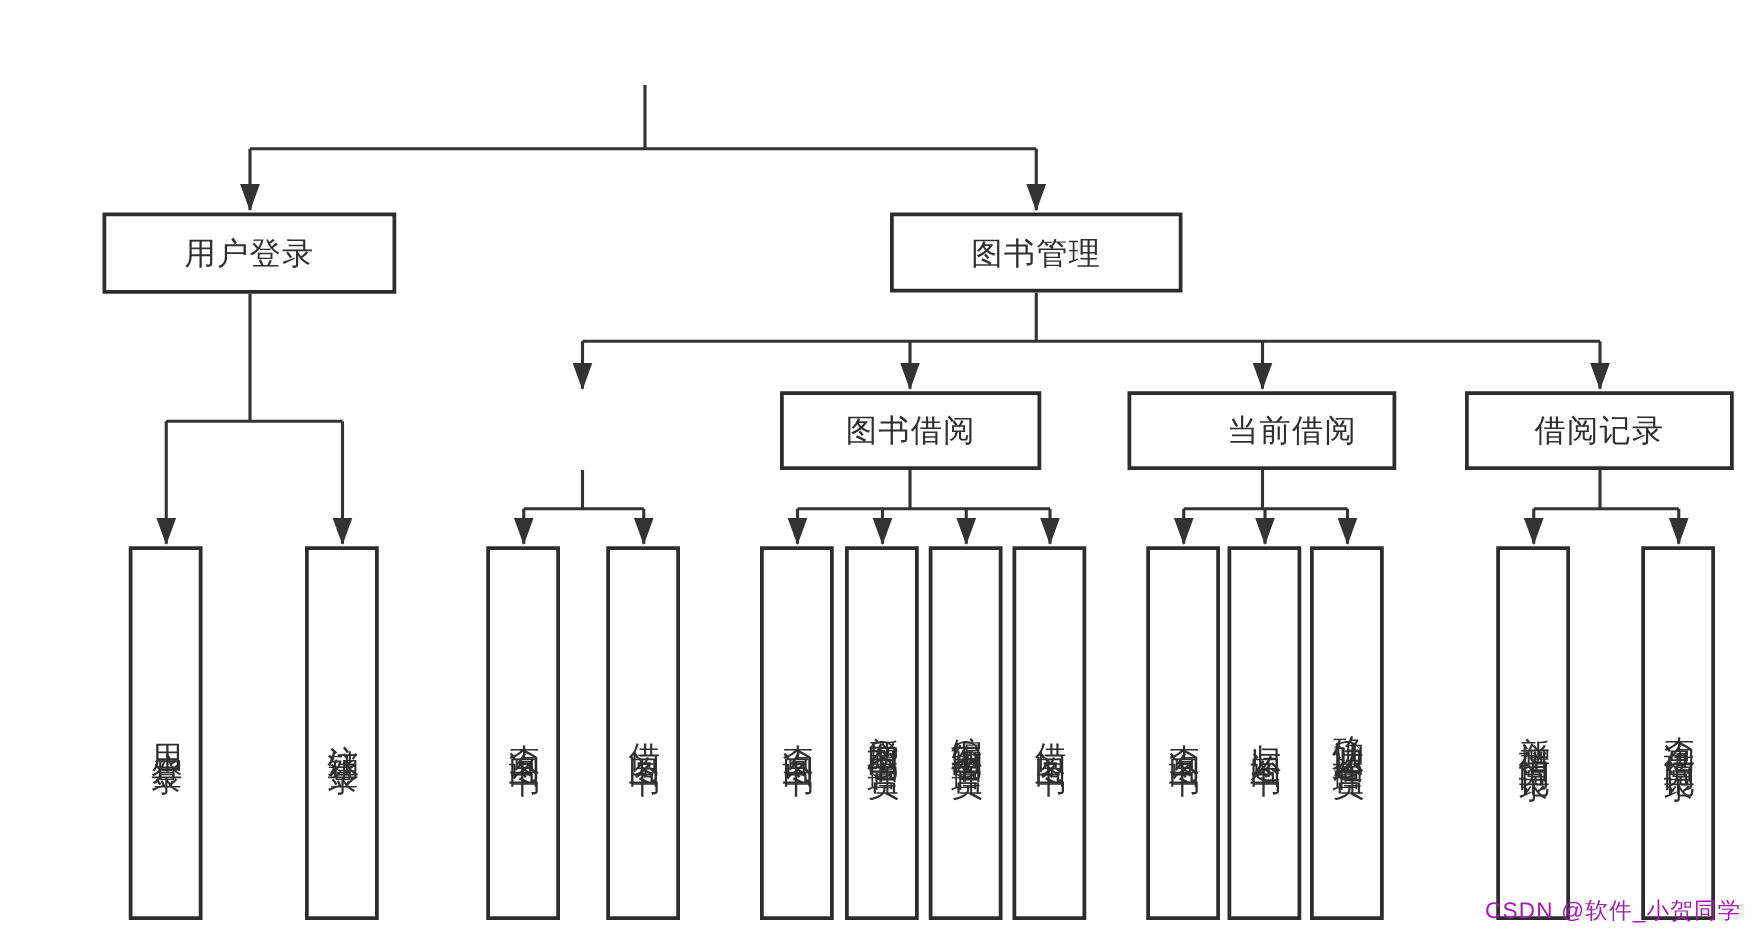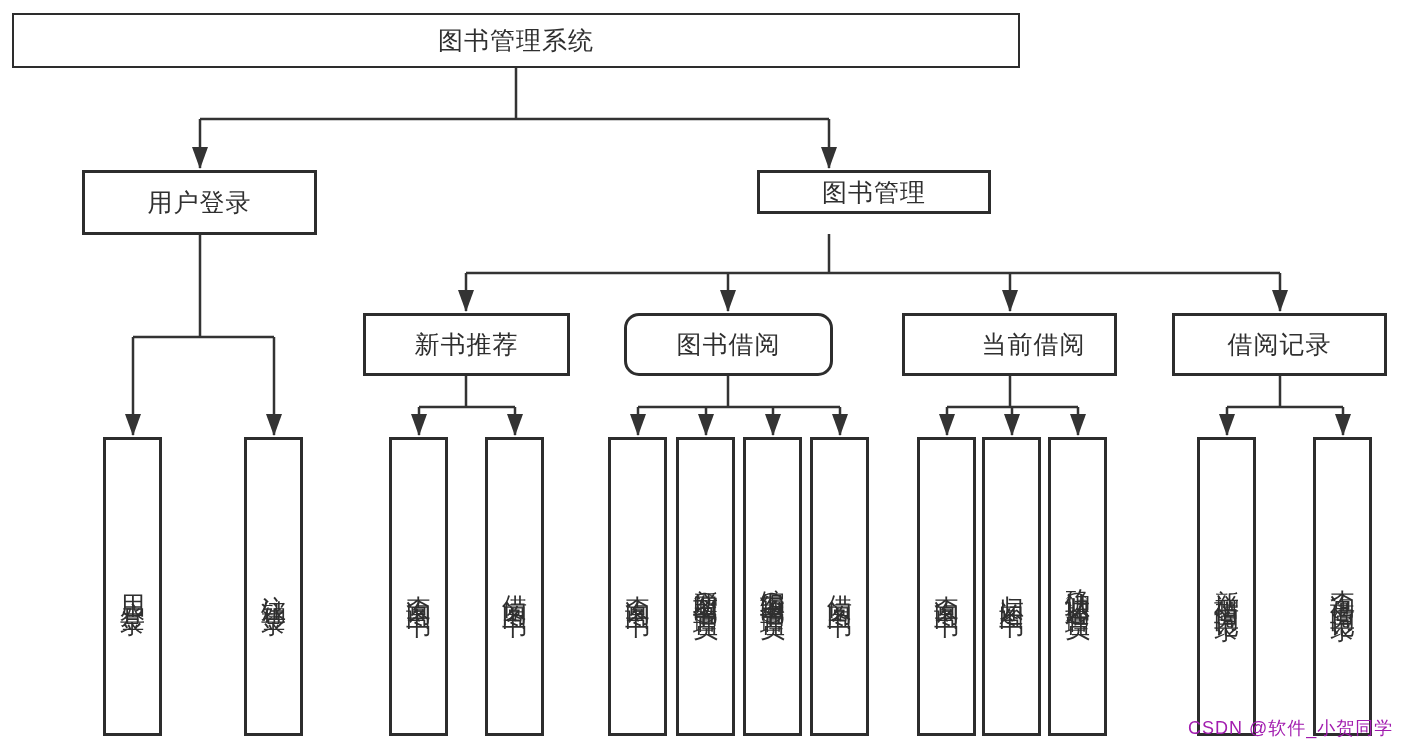--- a/index.html
+++ b/index.html
@@ -108,7 +108,6 @@
     </g>
   </svg>
 
-  <div class="node root" style="left:12px; top:13px; width:1008px; height:55px;">图书管理系统</div>
 
   <div class="node" style="left:82px; top:170px; width:235px; height:65px;">用户登录</div>
   <div class="node" style="left:712px; top:170px; width:234px; height:44px;margin-left:45px;">图书管理</div>

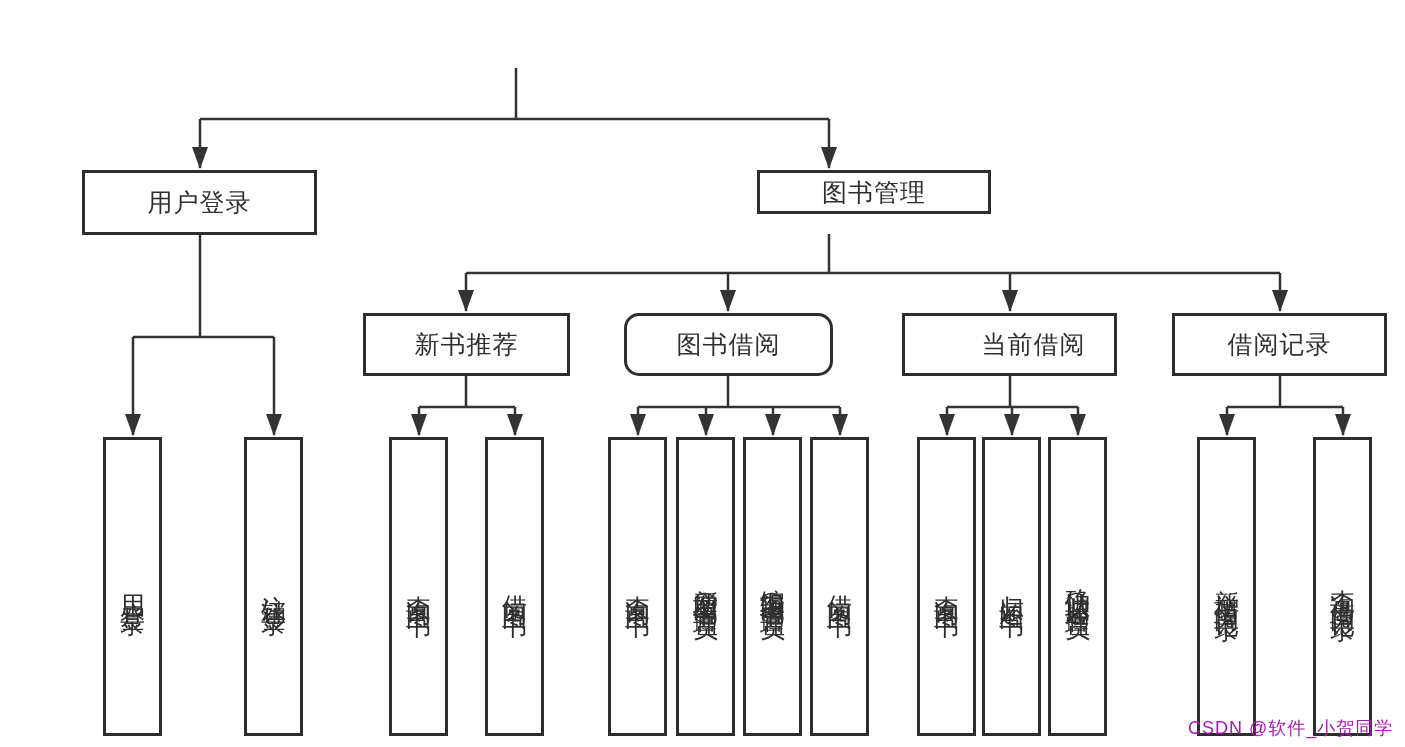--- a/index.html
+++ b/index.html
@@ -110,7 +110,7 @@
 
 
   <div class="node" style="left:82px; top:170px; width:235px; height:65px;">用户登录</div>
-  <div class="node" style="left:712px; top:170px; width:234px; height:44px;margin-left:45px;">图书管理</div>
+  <div class="node" style="left:712px; top:170px; width:234px; height:64px;">图书管理</div>
 
   <div class="node" style="left:363px; top:313px; width:207px; height:63px;">新书推荐</div>
   <div class="node" style="left:624px; top:313px; width:209px; height:63px;border-radius:15px;">图书借阅</div>

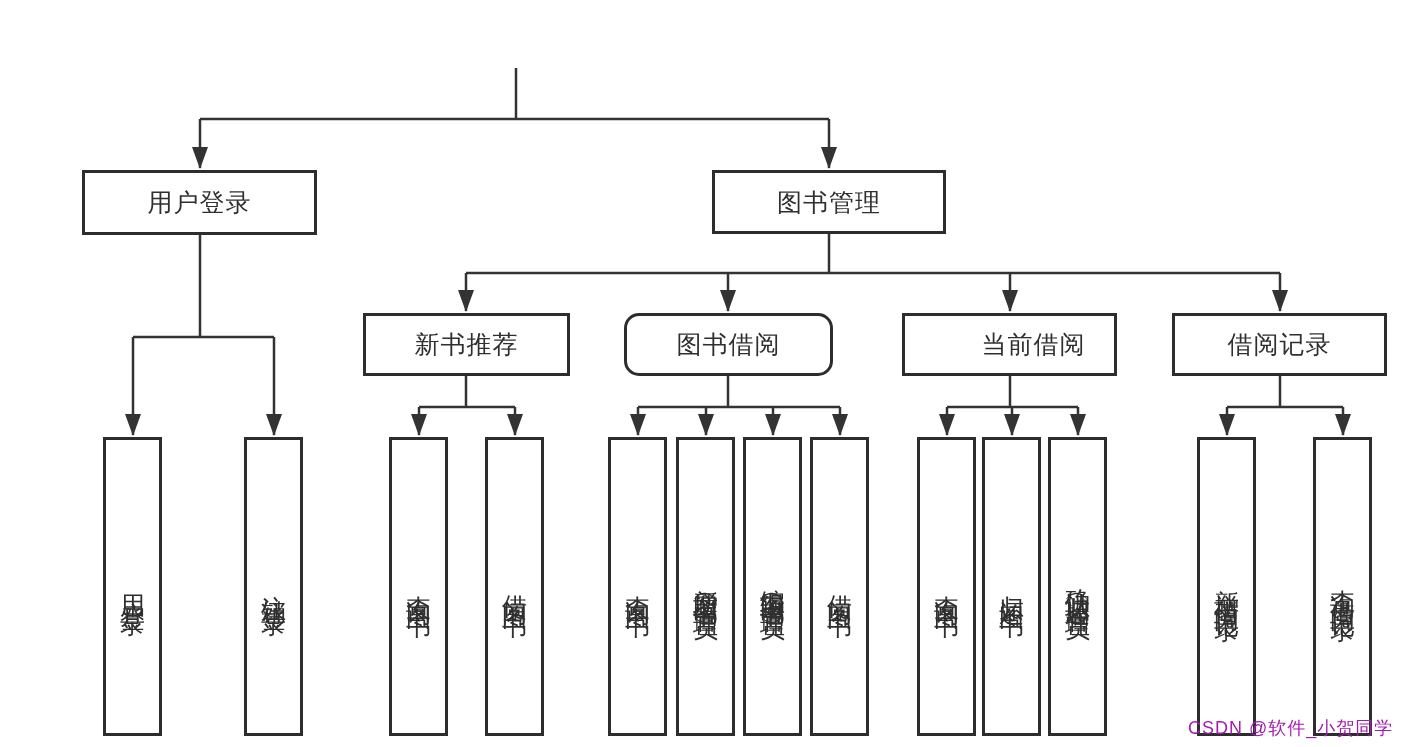--- a/index.html
+++ b/index.html
@@ -112,7 +112,6 @@
   <div class="node" style="left:82px; top:170px; width:235px; height:65px;">用户登录</div>
   <div class="node" style="left:712px; top:170px; width:234px; height:64px;">图书管理</div>
 
-  <div class="node" style="left:363px; top:313px; width:207px; height:63px;">新书推荐</div>
   <div class="node" style="left:624px; top:313px; width:209px; height:63px;border-radius:15px;">图书借阅</div>
   <div class="node" style="left:902px; top:313px; width:215px; height:63px;padding-left:48px;">当前借阅</div>
   <div class="node" style="left:1172px; top:313px; width:215px; height:63px;">借阅记录</div>

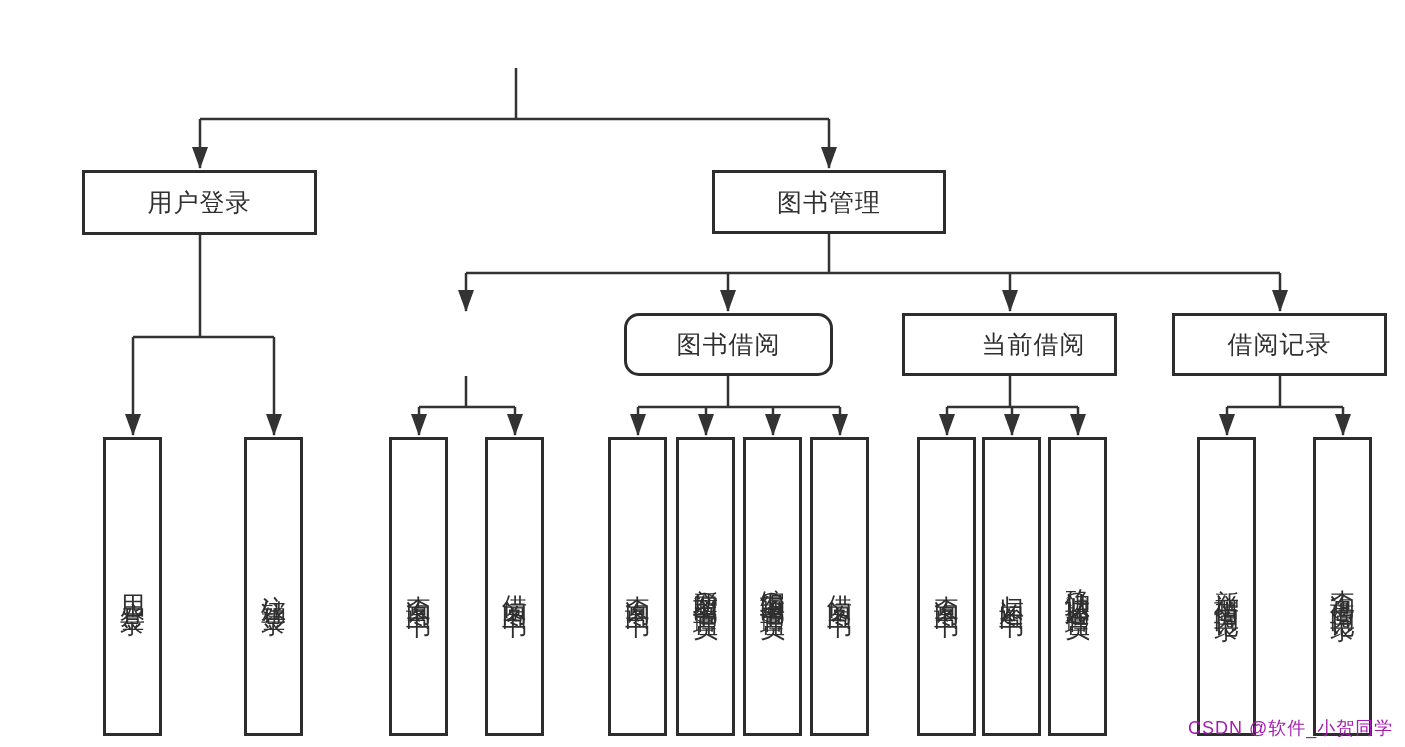--- a/index.html
+++ b/index.html
@@ -112,7 +112,7 @@
   <div class="node" style="left:82px; top:170px; width:235px; height:65px;">用户登录</div>
   <div class="node" style="left:712px; top:170px; width:234px; height:64px;">图书管理</div>
 
-  <div class="node" style="left:624px; top:313px; width:209px; height:63px;border-radius:15px;">图书借阅</div>
+  <div class="node" style="left:624px; top:313px; width:209px; height:63px;">图书借阅</div>
   <div class="node" style="left:902px; top:313px; width:215px; height:63px;padding-left:48px;">当前借阅</div>
   <div class="node" style="left:1172px; top:313px; width:215px; height:63px;">借阅记录</div>
 

